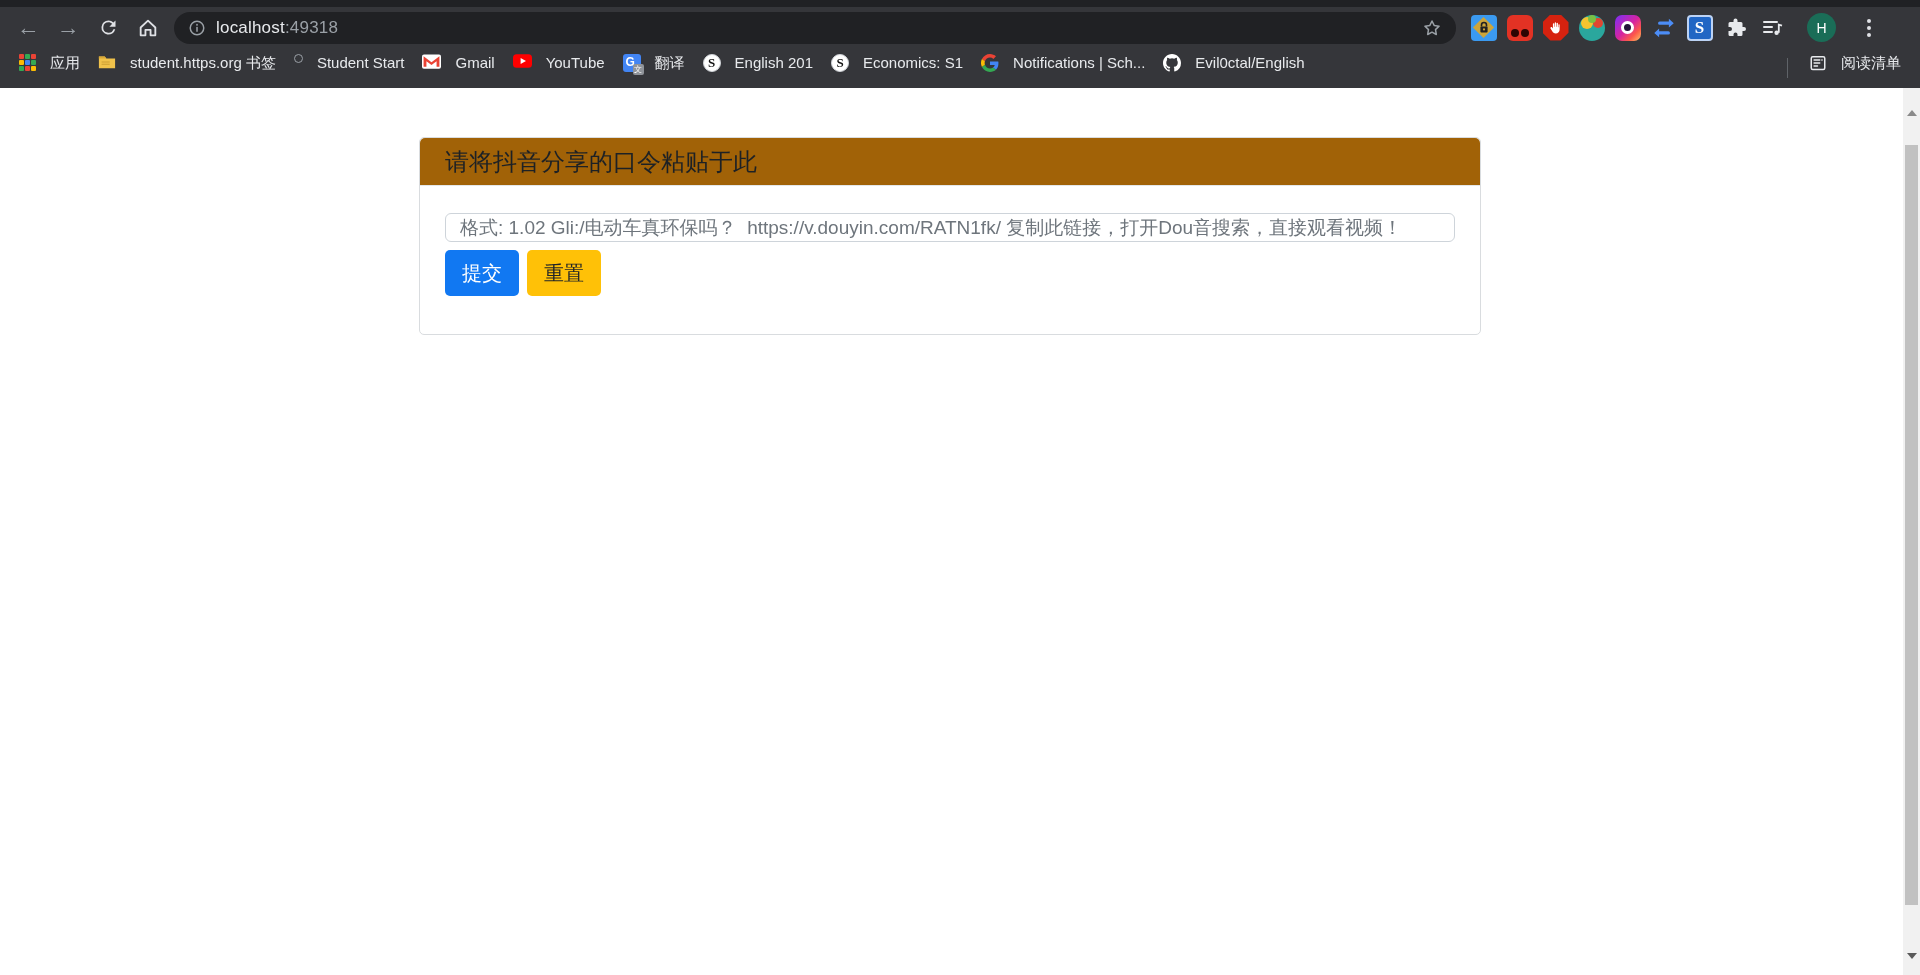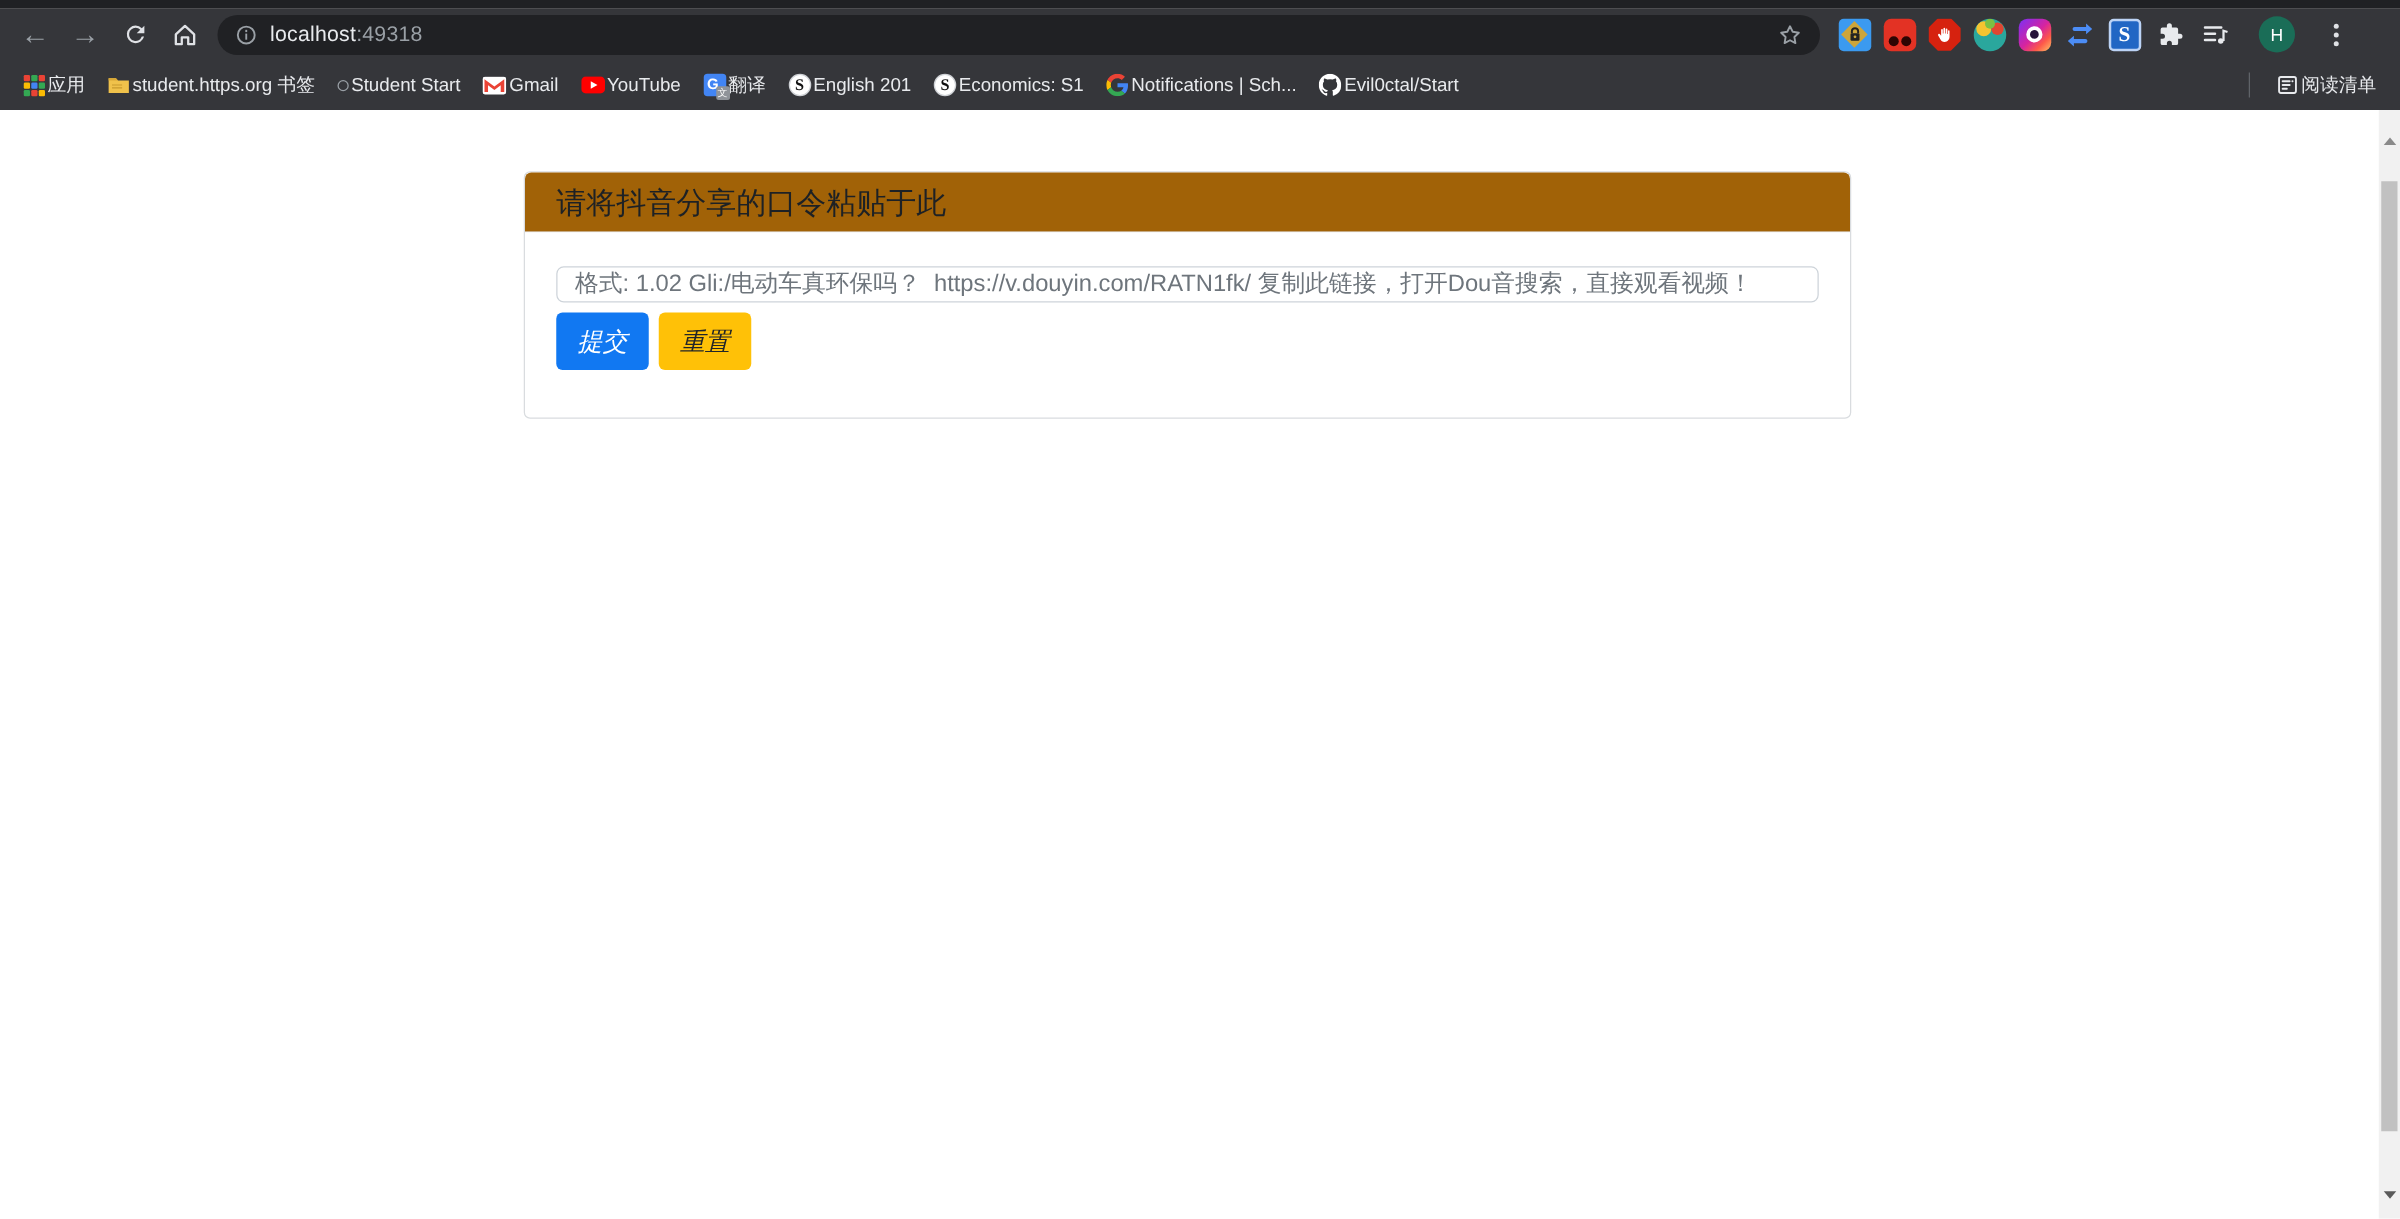--- a/index.html
+++ b/index.html
@@ -59,7 +59,7 @@
   
   .bookmarks-bar { height:40px; background:#35363a; display:flex; align-items:center; padding:0 10px;
                    color:#e8eaed; font-size:15px; }
-  .bm { display:flex; align-items:center; gap:2px; padding:0 9px; height:28px; border-radius:14px; white-space:nowrap; }
+  .bm { display:flex; align-items:flex-start; gap:14px; padding:0 9px; height:28px; border-radius:14px; white-space:nowrap; }
   .bm-label { color:#e8eaed; }
   .bm-right { margin-left:auto; display:flex; align-items:center; gap:12px; }
   .bm-divider { width:1px; height:20px; background:#5f6368; }

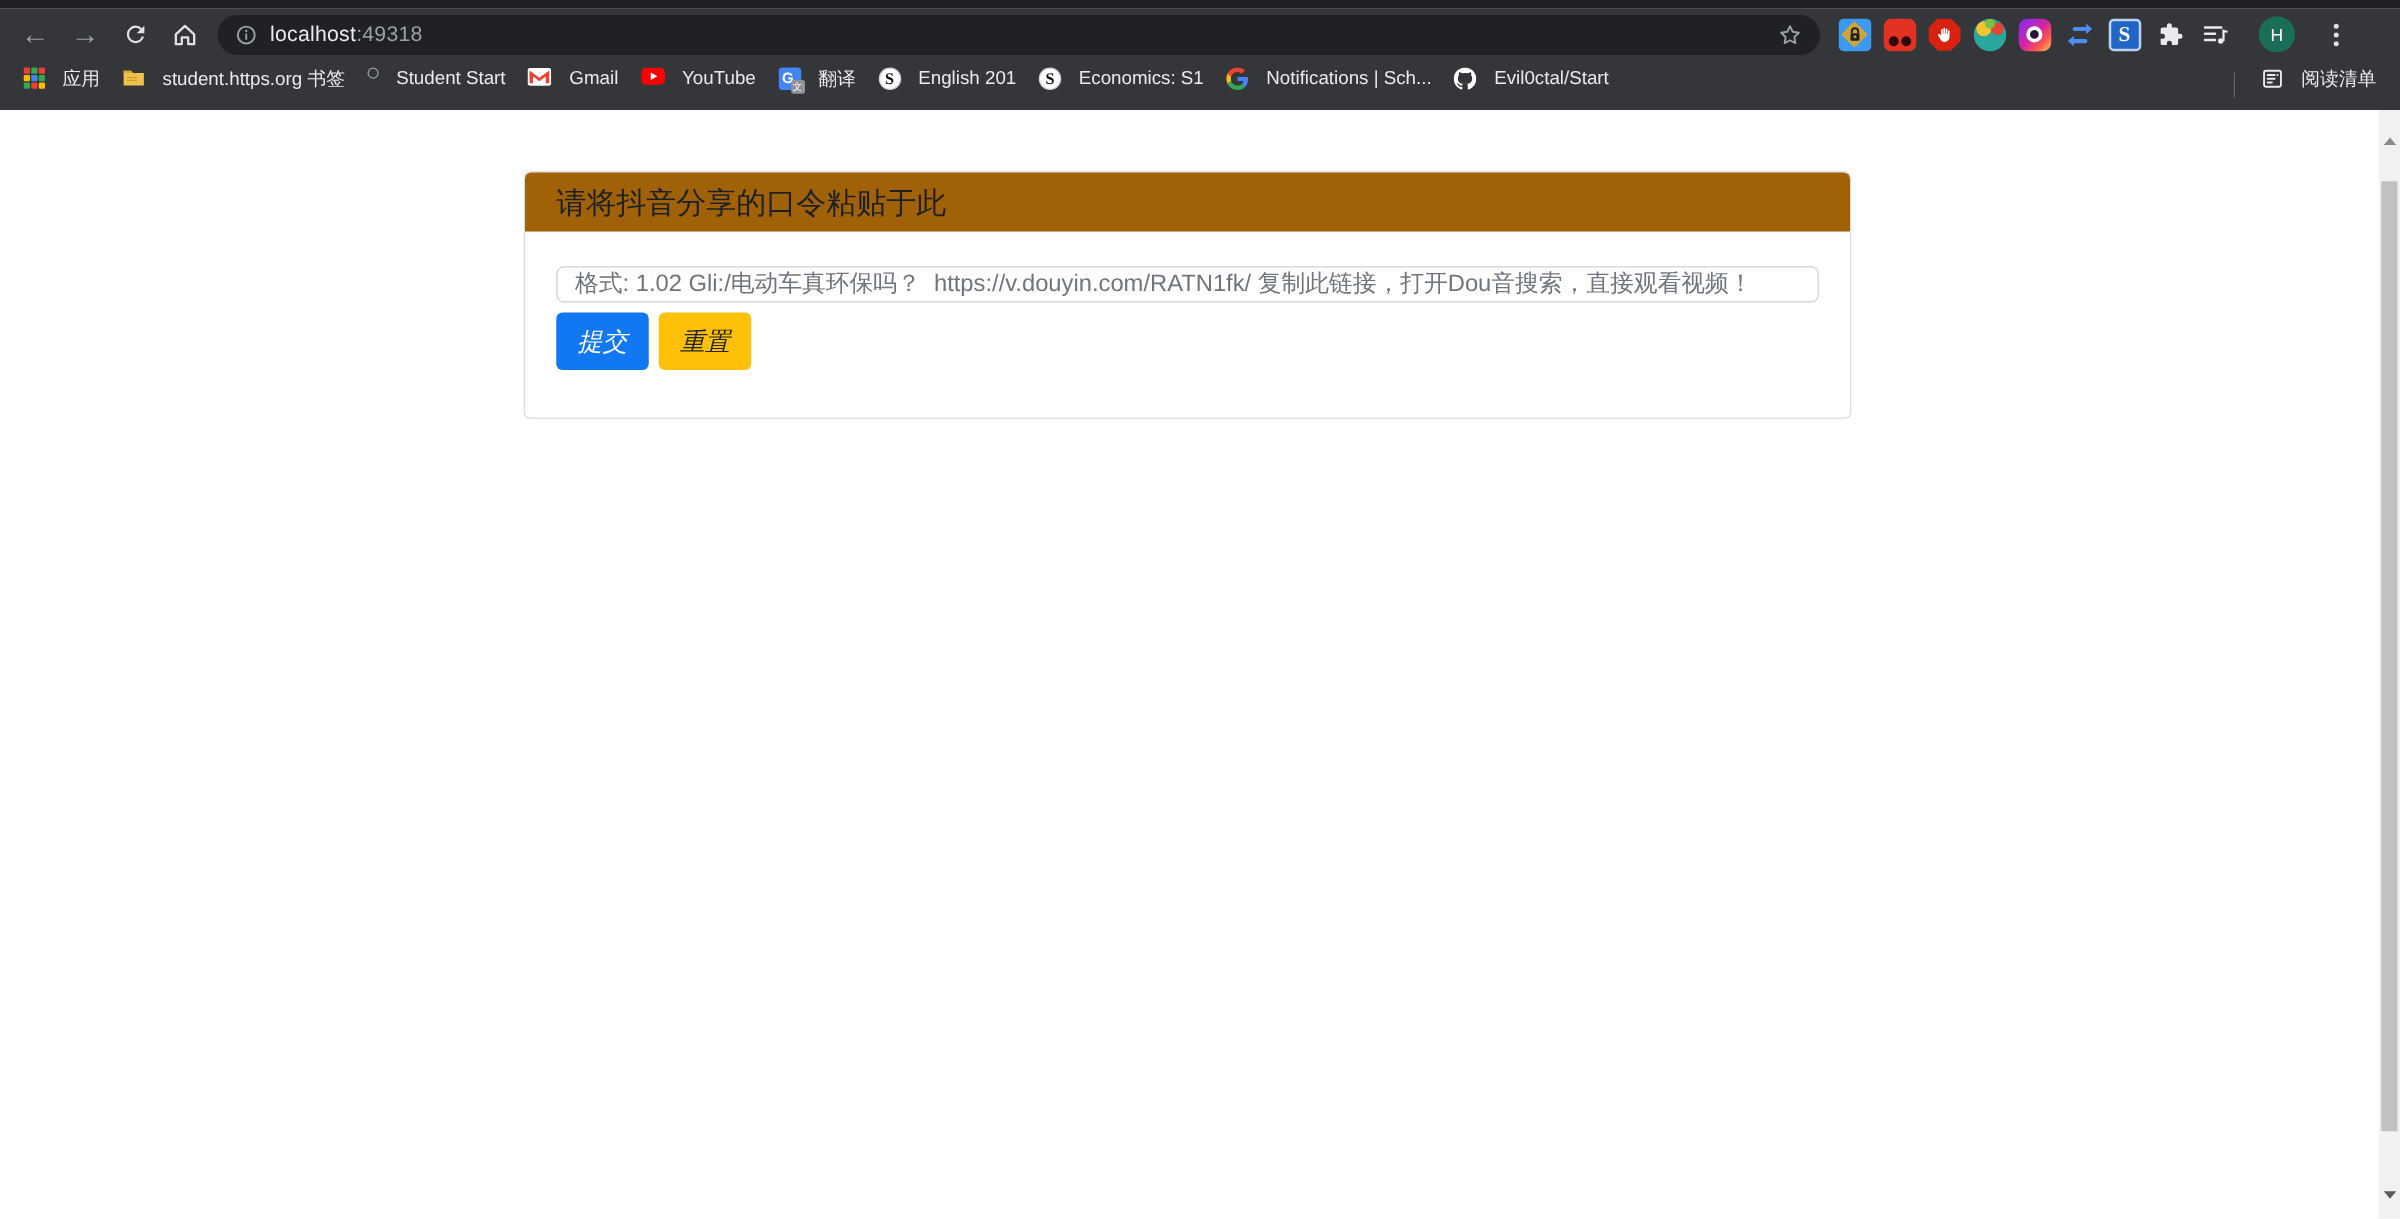--- a/index.html
+++ b/index.html
@@ -292,7 +292,7 @@
       <svg width="18" height="18" viewBox="0 0 16 16">
           <path fill="#fff" d="M8 0C3.58 0 0 3.58 0 8c0 3.54 2.29 6.53 5.47 7.59.4.07.55-.17.55-.38 0-.19-.01-.82-.01-1.49-2.01.37-2.53-.49-2.69-.94-.09-.23-.48-.94-.82-1.13-.28-.15-.68-.52-.01-.53.63-.01 1.08.58 1.23.82.72 1.21 1.87.87 2.33.66.07-.52.28-.87.51-1.07-1.78-.2-3.64-.89-3.64-3.95 0-.87.31-1.59.82-2.15-.08-.2-.36-1.02.08-2.12 0 0 .67-.21 2.2.82a7.6 7.6 0 0 1 4 0c1.53-1.04 2.2-.82 2.2-.82.44 1.1.16 1.92.08 2.12.51.56.82 1.27.82 2.15 0 3.07-1.87 3.75-3.65 3.95.29.25.54.73.54 1.48 0 1.07-.01 1.93-.01 2.2 0 .21.15.46.55.38A8.01 8.01 0 0 0 16 8c0-4.42-3.58-8-8-8z"></path>
         </svg>
-      <span class="bm-label">Evil0ctal/Start</span>
+      <span class="bm-label">Evil0ctal/English</span>
     </div>
 
     <div class="bm-right">

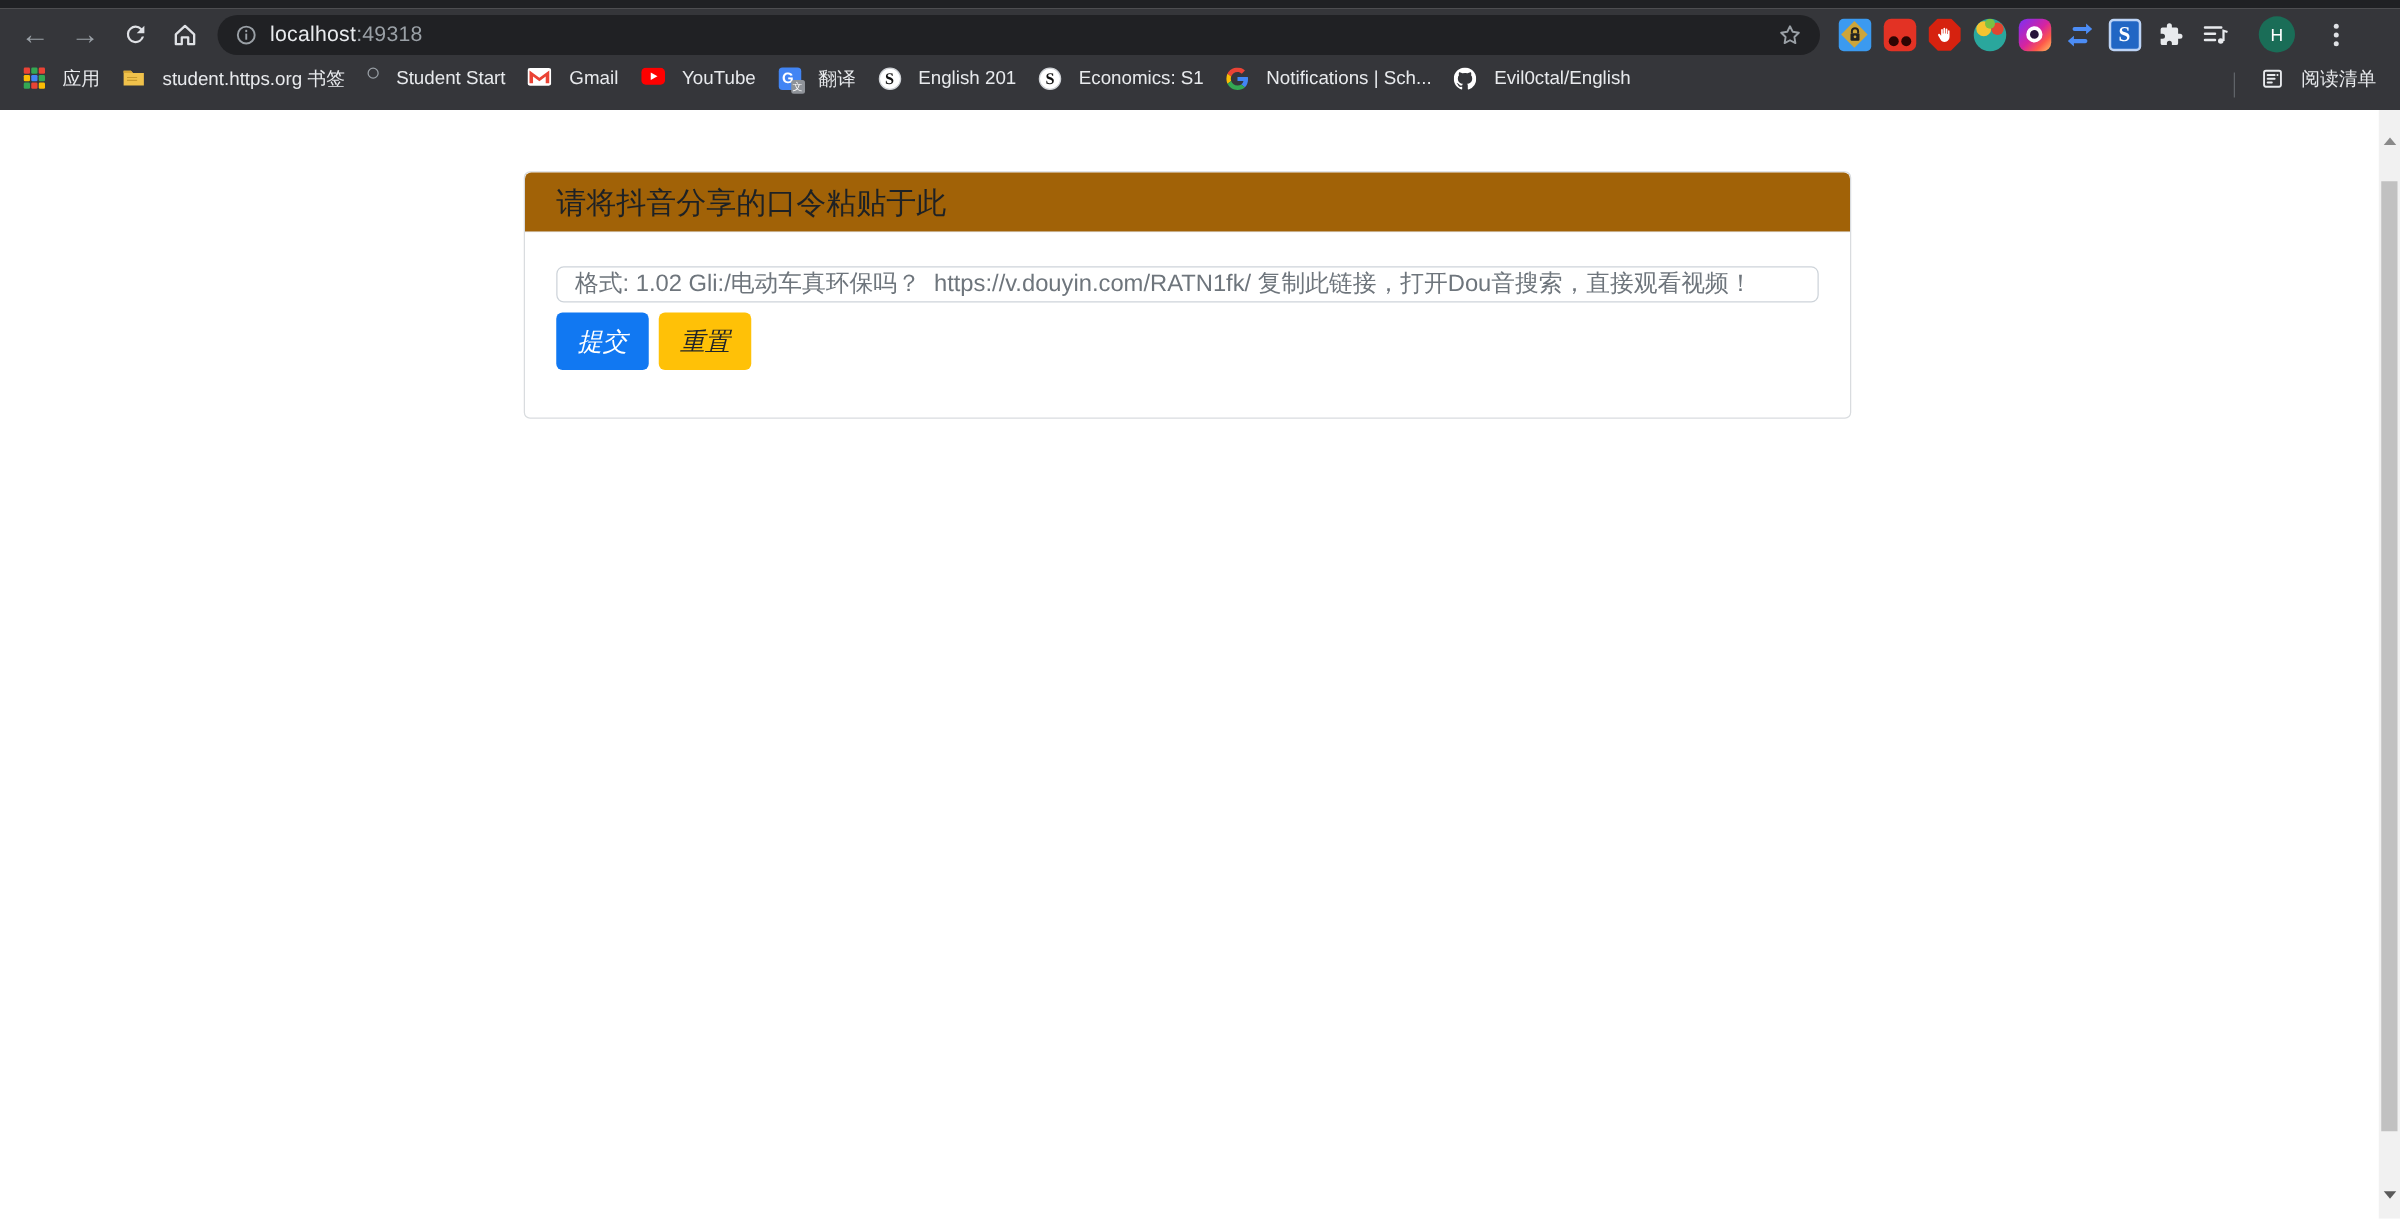--- a/index.html
+++ b/index.html
@@ -94,7 +94,7 @@
   .din-input::placeholder { color:#6e757c; opacity:1; }
   .btn-row { margin-top:8px; display:flex; gap:8px; }
   .btn { height:46px; min-width:74px; border:none; border-radius:5px; font-size:20px; padding:0 16px;
-         cursor:pointer; font-family:"Liberation Sans","DejaVu Sans",sans-serif;font-style:italic; }
+         cursor:pointer; font-family:"Liberation Sans","DejaVu Sans",sans-serif; }
   .btn-submit { background:#1178f2; color:#fff; }
   .btn-reset  { background:#ffc107; color:#212529; }
 

